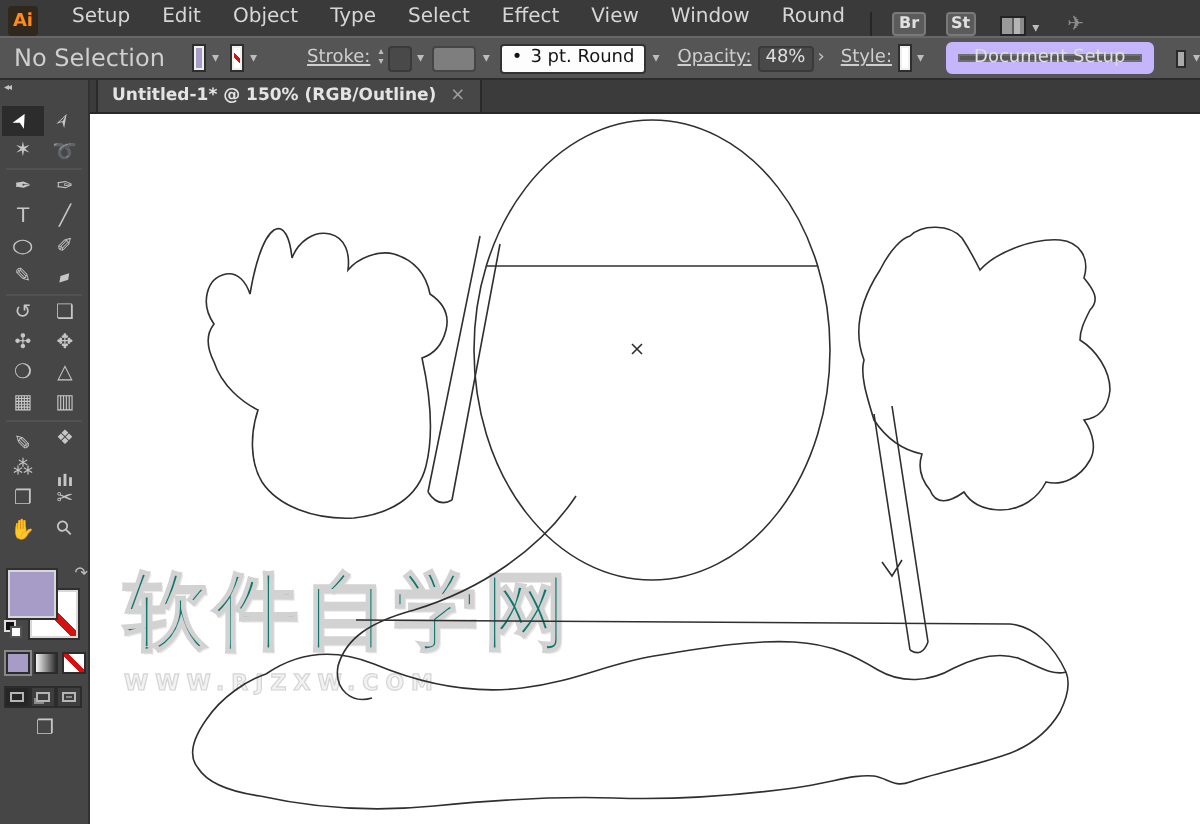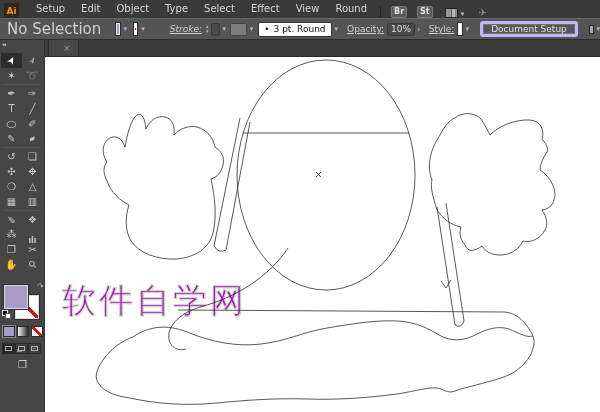--- a/index.html
+++ b/index.html
@@ -115,6 +115,7 @@
     <span class="menu-item">Select</span>
     <span class="menu-item">Effect</span>
     <span class="menu-item">View</span>
+    <span class="menu-item">Window</span>
     <span class="menu-item">Round</span>
     <span class="menu-sep"></span>
     <span class="mini-btn">Br</span>

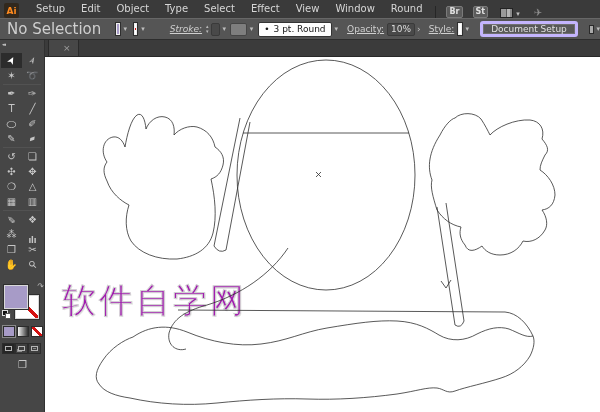--- a/index.html
+++ b/index.html
@@ -25,7 +25,7 @@
   .controlbar{position:absolute;top:18px;left:0;width:600px;height:22px;background:#555;
               border-top:1px solid #676767;border-bottom:1px solid #2d2d2d;
               display:flex;align-items:center;z-index:7;overflow:hidden;}
-  .cb-label{font-size:15px;color:#cfcfcf;white-space:nowrap;}
+  .cb-label{font-size:12px;color:#cfcfcf;white-space:nowrap;}
   .cb-link{font-size:9px;color:#cfcfcf;text-decoration:underline;white-space:nowrap;}
   .swatch{width:14px;height:14px;border:1px solid #2e2e2e;box-shadow:inset 0 0 0 1px #efefef;}
   .sw-none{background:linear-gradient(45deg,#fff 44%,#d41111 44%,#d41111 56%,#fff 56%);}

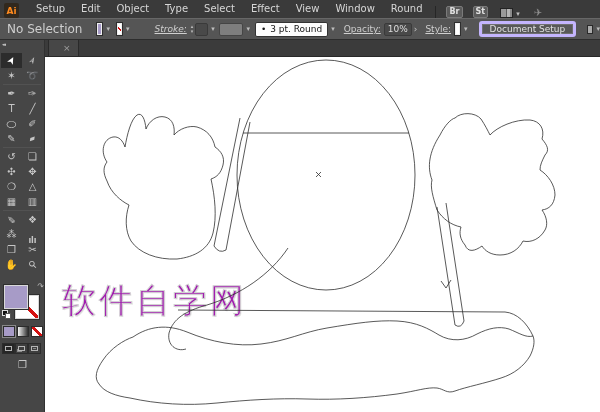--- a/index.html
+++ b/index.html
@@ -131,7 +131,7 @@
     <span class="chev">▾</span>
     <span class="swatch sw-none" style="margin-left:6px;"></span>
     <span class="chev">▾</span>
-    <span class="cb-link" style="margin-left:25px;font-style:italic;">Stroke:</span>
+    <span class="cb-link" style="margin-left:25px;">Stroke:</span>
     <span class="stepper">
       <span>▴</span>
       <span>▾</span>

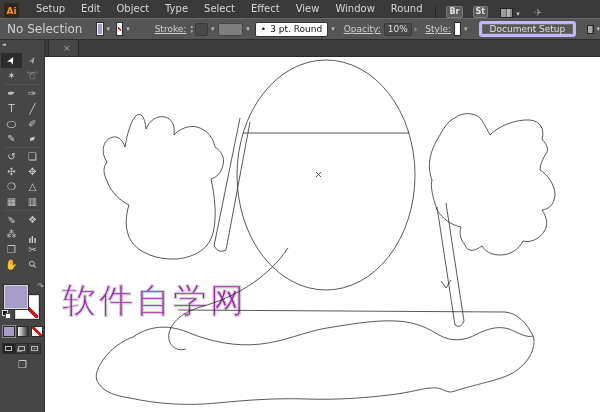--- a/index.html
+++ b/index.html
@@ -146,7 +146,7 @@
     </span>
     <span class="chev">▾</span>
     <span class="cb-link" style="margin-left:9px;">Opacity:</span>
-    <span class="opfield">10%</span>
+    <span class="opfield">48%</span>
     <span class="rarrow">›</span>
     <span class="cb-link" style="margin-left:8px;">Style:</span>
     <span class="swatch sw-white" style="margin-left:3px;"></span>

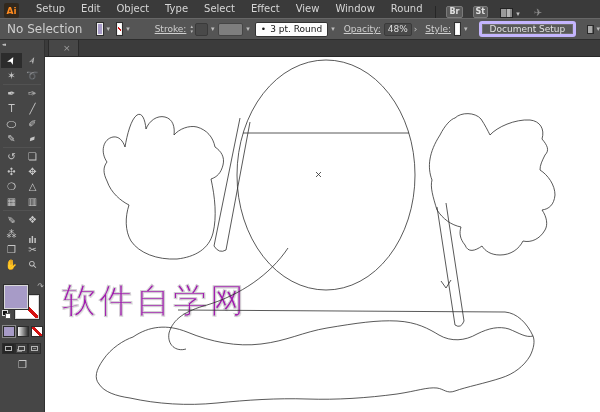--- a/index.html
+++ b/index.html
@@ -38,7 +38,7 @@
   .opfield{width:30px;height:13px;background:#494949;border:1px solid #3a3a3a;border-radius:2px;color:#ddd;
            font-size:9px;display:flex;align-items:center;padding:0 3px;margin-left:3px;}
   .rarrow{color:#c4c4c4;font-size:9px;margin-left:2px;}
-  .btn{height:16px;background:#585858;border:3px solid #c4b5fd;box-shadow:inset 0 0 0 1px #6f6f6f;
+  .btn{height:16px;background:#585858;border:6px solid #c4b5fd;box-shadow:inset 0 0 0 1px #6f6f6f;
        border-radius:3px;color:#e0e0e0;font-size:9px;display:flex;align-items:center;padding:0 8px;white-space:nowrap;}
   .panel-icon{width:12px;height:9px;margin-left:11px;border:1px solid #2a2a2a;
               background:linear-gradient(90deg,#aaa 0 4px,#666 4px 5px,#888 5px);}

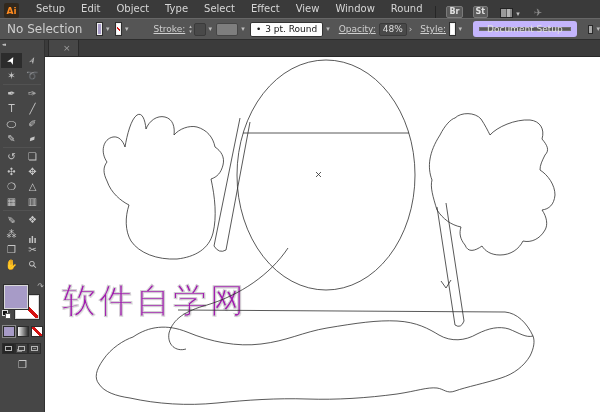--- a/index.html
+++ b/index.html
@@ -158,6 +158,7 @@
 
   <div class="tabbar">
     <div class="tab">
+      <span class="tab-title">Untitled-1* @ 150% (RGB/Outline)</span>
       <span class="tab-close">×</span>
     </div>
   </div>

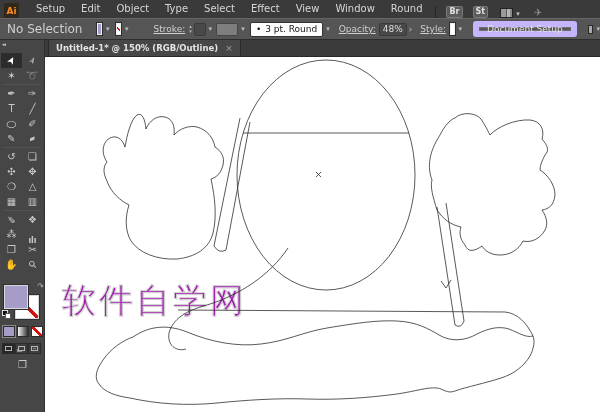--- a/index.html
+++ b/index.html
@@ -95,7 +95,7 @@
   
   .canvas{position:absolute;top:57px;left:45px;width:555px;height:355px;background:#fff;}
   .wm{position:absolute;left:17px;top:221px;z-index:1;user-select:none;}
-  .wm1{font-size:34px;font-weight:normal;letter-spacing:3px;color:#a21caf;
+  .wm1{font-size:42px;font-weight:bold;letter-spacing:3px;color:#0f766e;
        -webkit-text-stroke:1px #d2d2d2;text-shadow:1px 1px 0 #e8e8e8;}
   .wm2{font-size:11px;font-weight:bold;letter-spacing:3.5px;color:#f2f2f2;
        -webkit-text-stroke:0.6px #d4d4d4;margin-top:1px;}

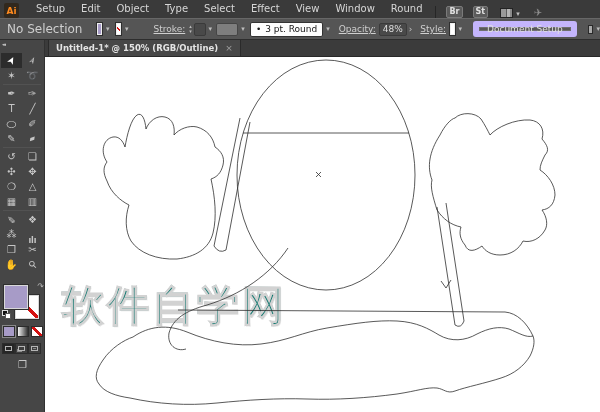--- a/index.html
+++ b/index.html
@@ -286,6 +286,7 @@
   <div class="canvas">
     <div class="wm">
       <div class="wm1">软件自学网</div>
+      <div class="wm2">WWW.RJZXW.COM</div>
     </div>
     <svg class="artwork" width="555" height="355" viewBox="0 0 555 355">
       <g fill="none" stroke="#2f2f2f" stroke-width="0.8">

